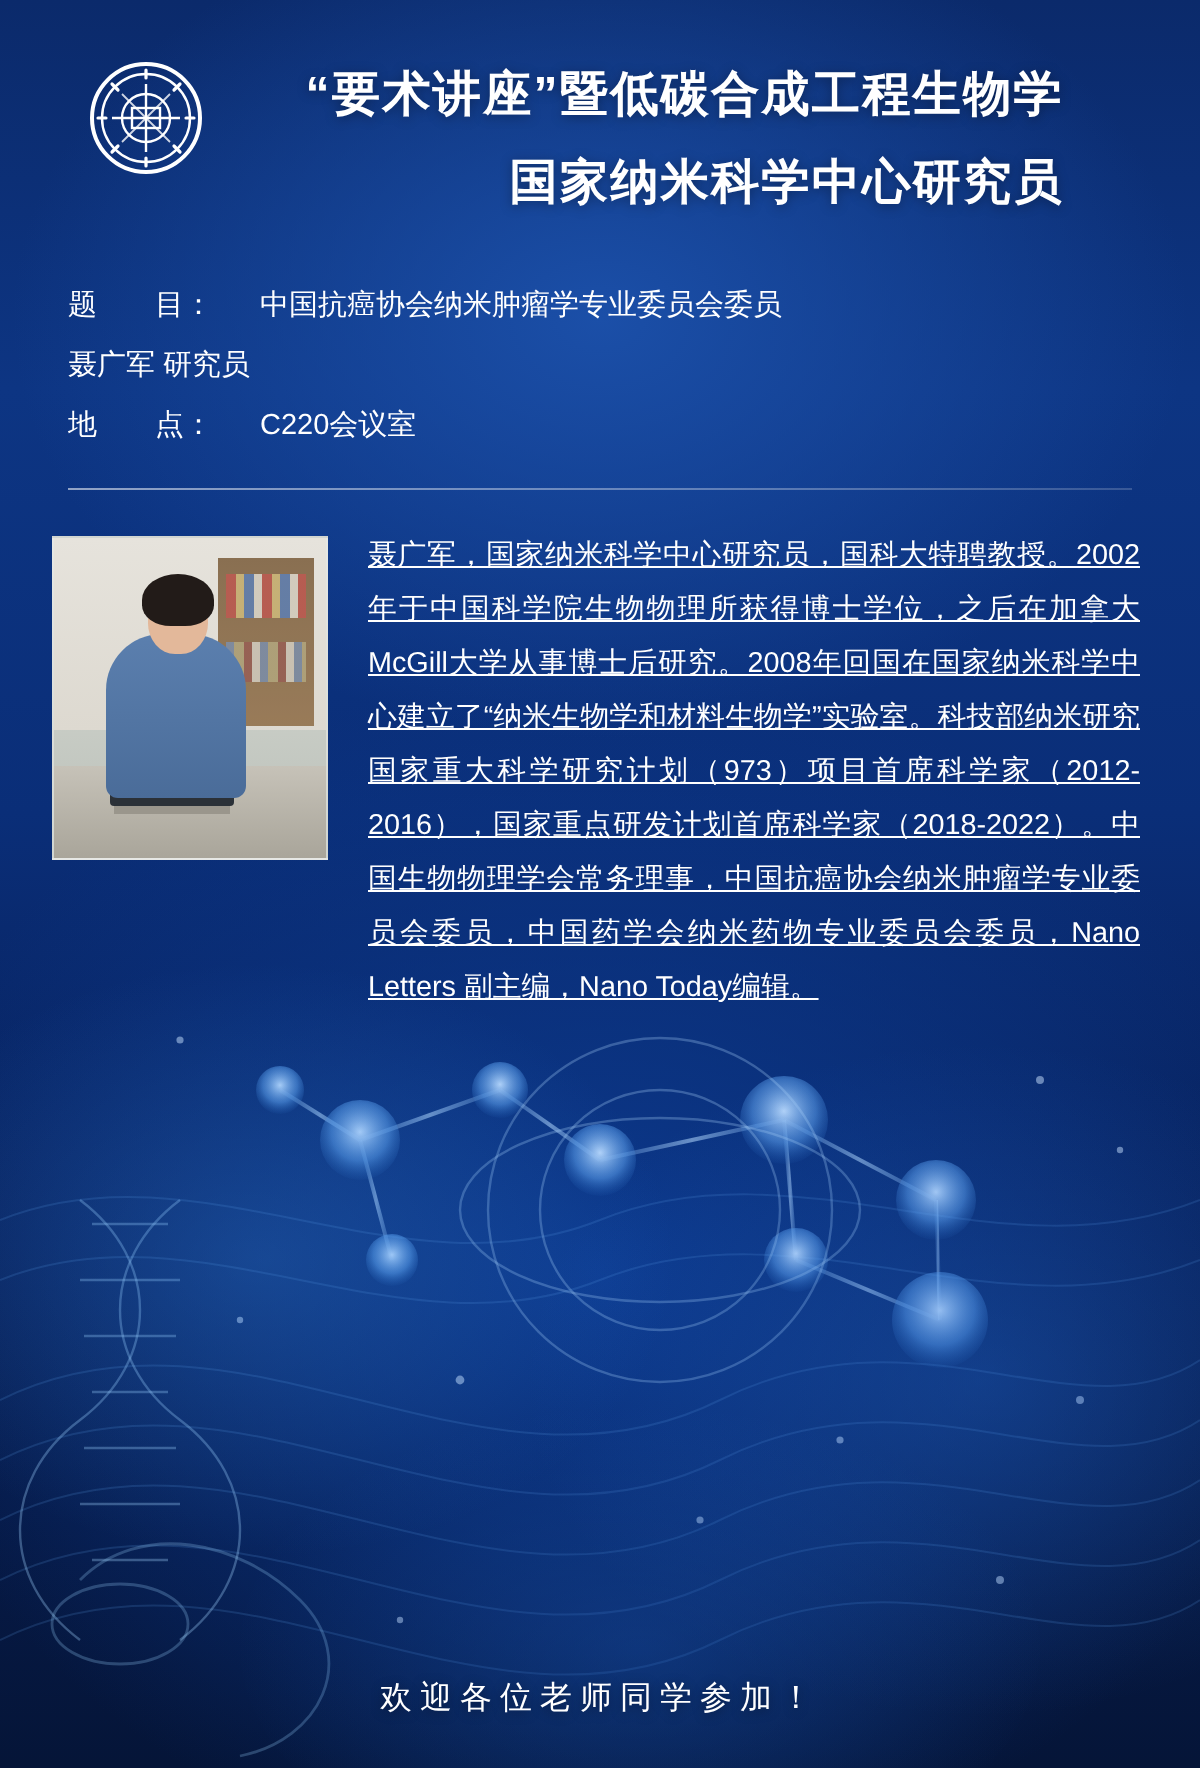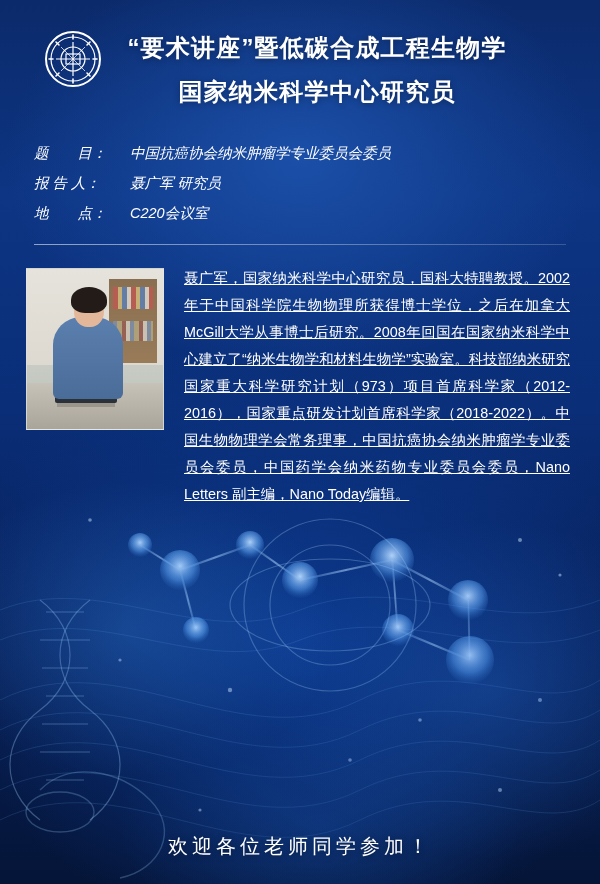--- a/index.html
+++ b/index.html
@@ -68,7 +68,7 @@
   }
   .title-block {
     flex: 1 1 auto;
-    text-align: center;
+    text-align: right;
     padding-right: 40px;
   }
   .title-line {

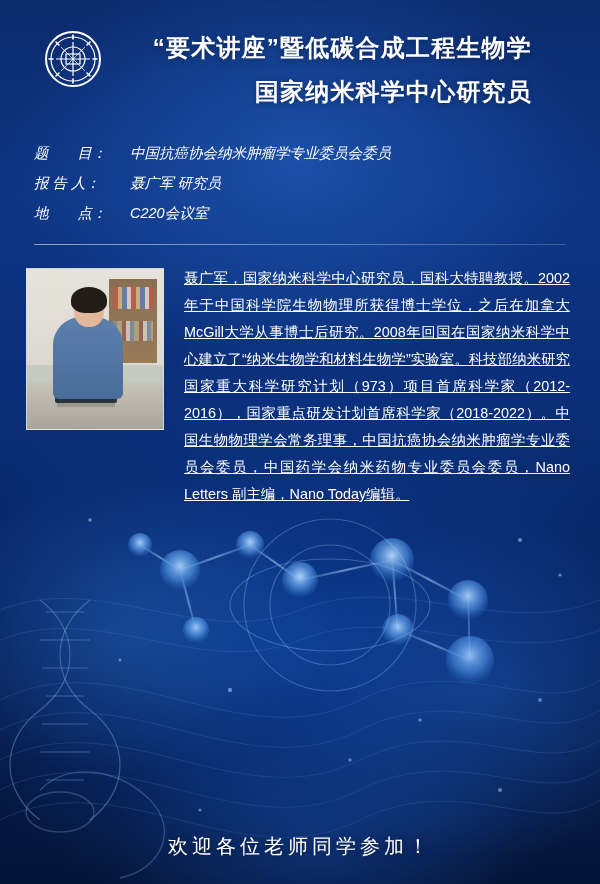--- a/index.html
+++ b/index.html
@@ -86,7 +86,6 @@
     position: relative;
     margin: 18px 34px 0 34px;
     color: #ffffff;
-    font-style: italic;
   }
   .info-row {
     display: flex;

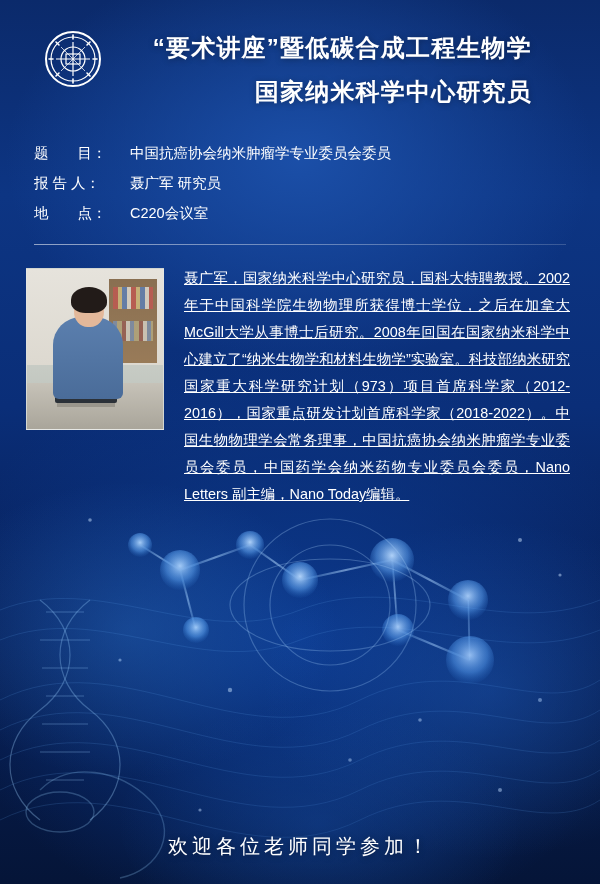--- a/index.html
+++ b/index.html
@@ -314,7 +314,6 @@
       <div class="info-value">中国抗癌协会纳米肿瘤学专业委员会委员</div>
     </div>
     <div class="info-row">
-      <div class="info-label">报 告 人：</div>
       <div class="info-value">聂广军  研究员</div>
     </div>
     <div class="info-row">

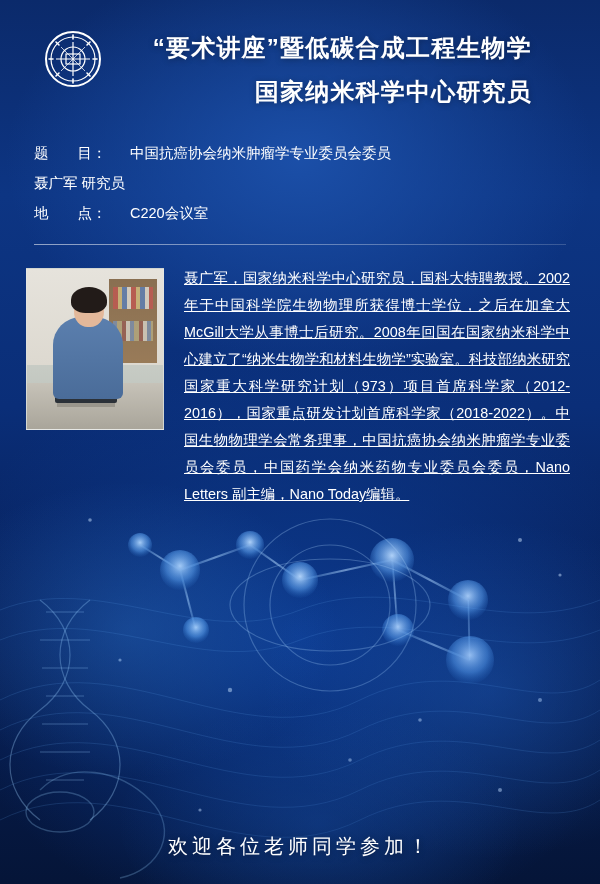--- a/index.html
+++ b/index.html
@@ -195,7 +195,7 @@
   }
   .footer-text {
     color: #ffffff;
-    font-size: 20px;
+    font-size: 16px;
     letter-spacing: 4px;
     text-shadow: 0 1px 6px rgba(0,0,0,0.4);
   }

